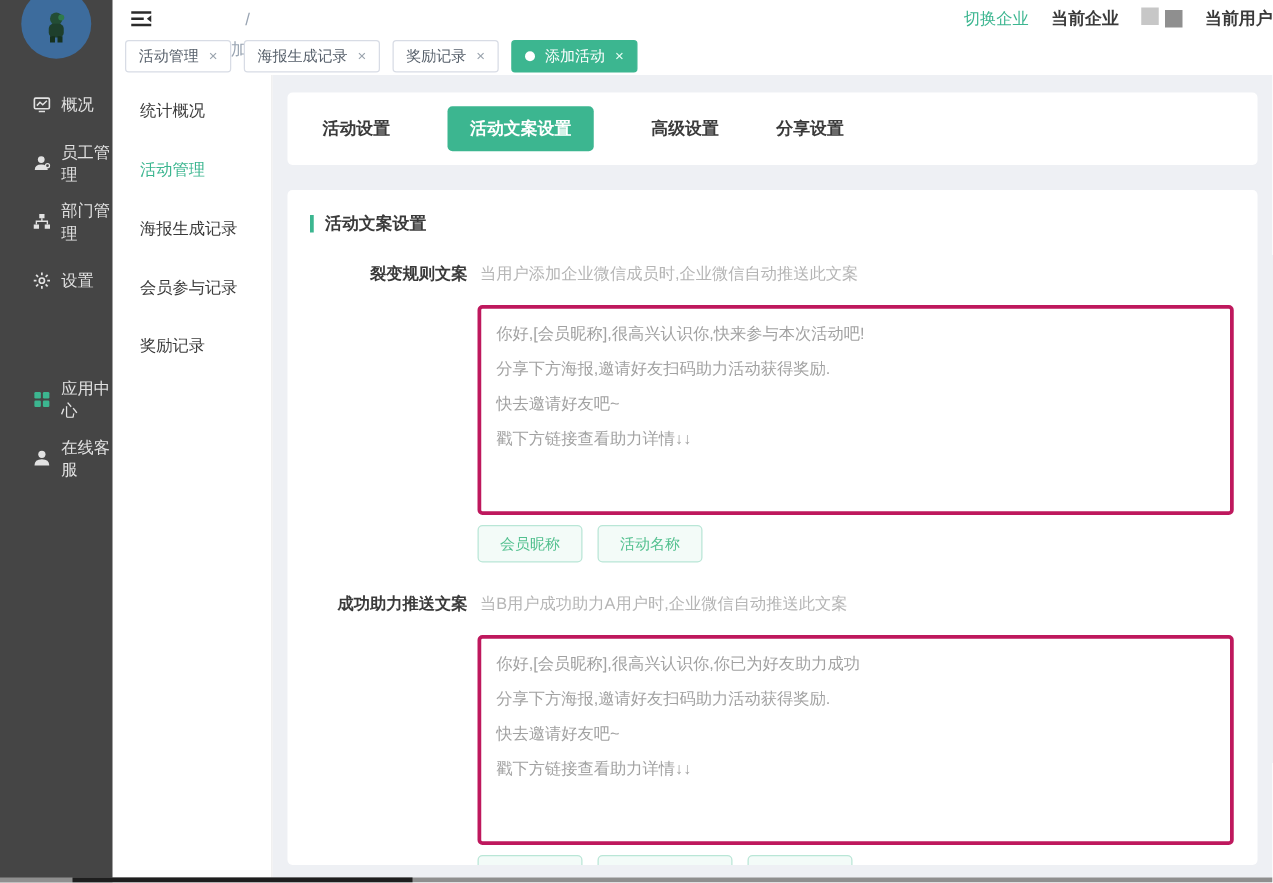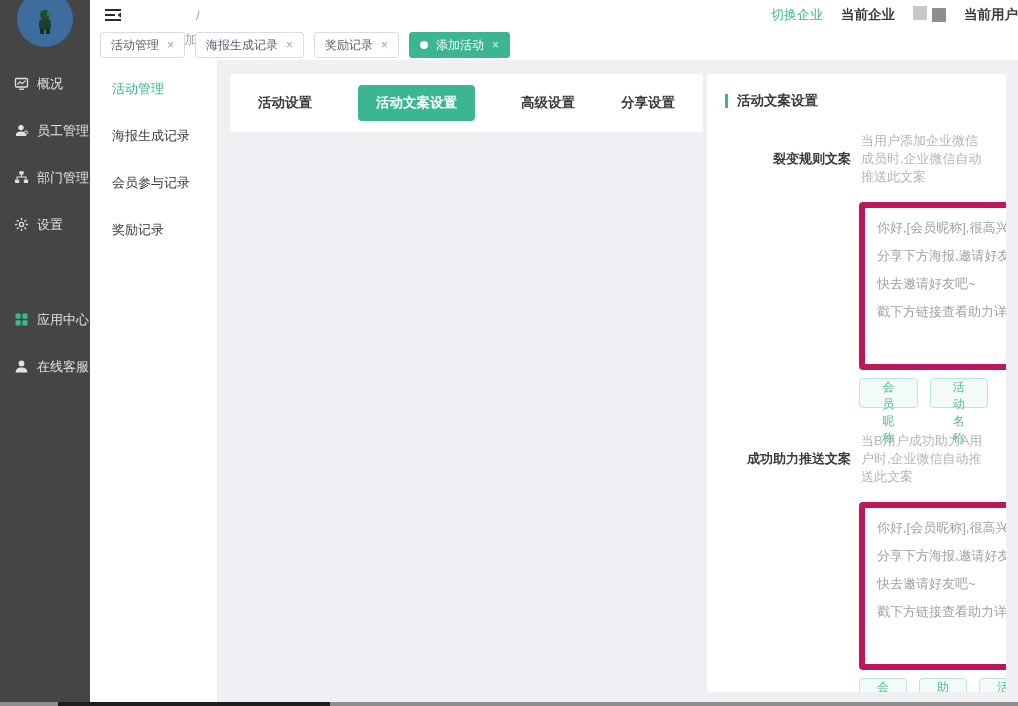--- a/index.html
+++ b/index.html
@@ -15,7 +15,7 @@
   .logo { position:absolute; left:17px; top:-9px; width:56px; height:56px; border-radius:50%;
           background:#3d6c9d; overflow:hidden; }
   .logo .mascot { position:absolute; left:18px; top:18px; width:20px; height:26px; }
-  .side-nav { position:absolute; top:60px; left:0; right:0; }
+  .side-nav { position:absolute; top:60px; left:12px; right:0; }
   .s-item { height:47px; display:flex; align-items:center; padding-left:14px; gap:8px;
             color:#e2e2e2; font-size:13px; cursor:pointer; }
   .s-item .s-ico { width:15px; height:15px; display:flex; align-items:center; justify-content:center; }

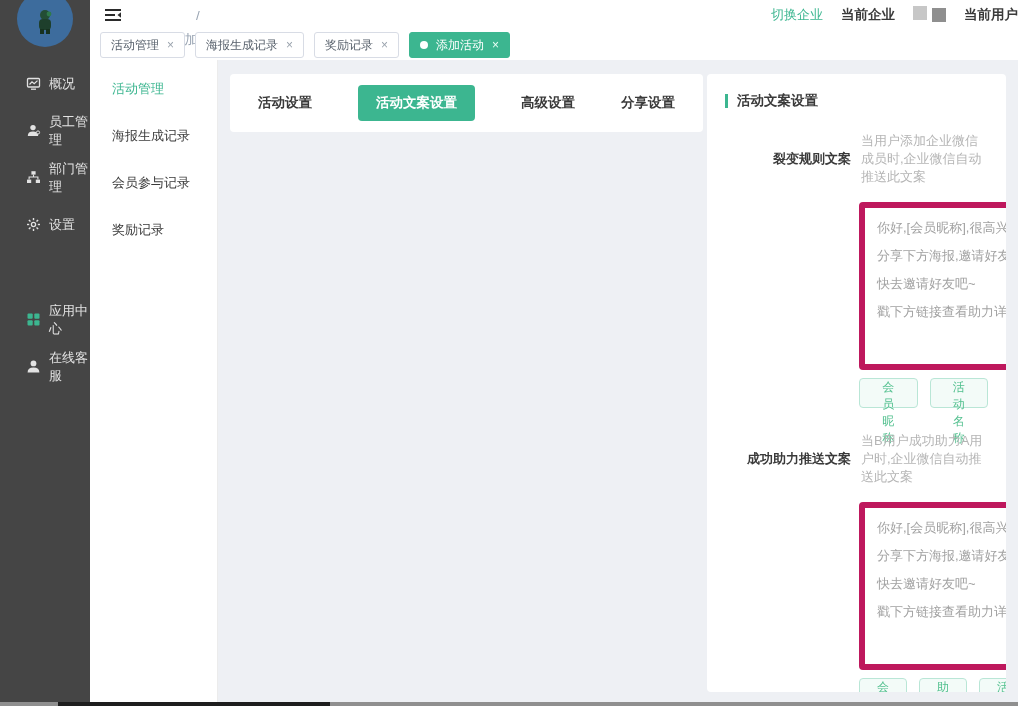--- a/index.html
+++ b/index.html
@@ -219,6 +219,7 @@
 </div>
 
 <div class="submenu">
+  <div class="m-item">统计概况</div>
   <div class="m-item active">活动管理</div>
   <div class="m-item">海报生成记录</div>
   <div class="m-item">会员参与记录</div>

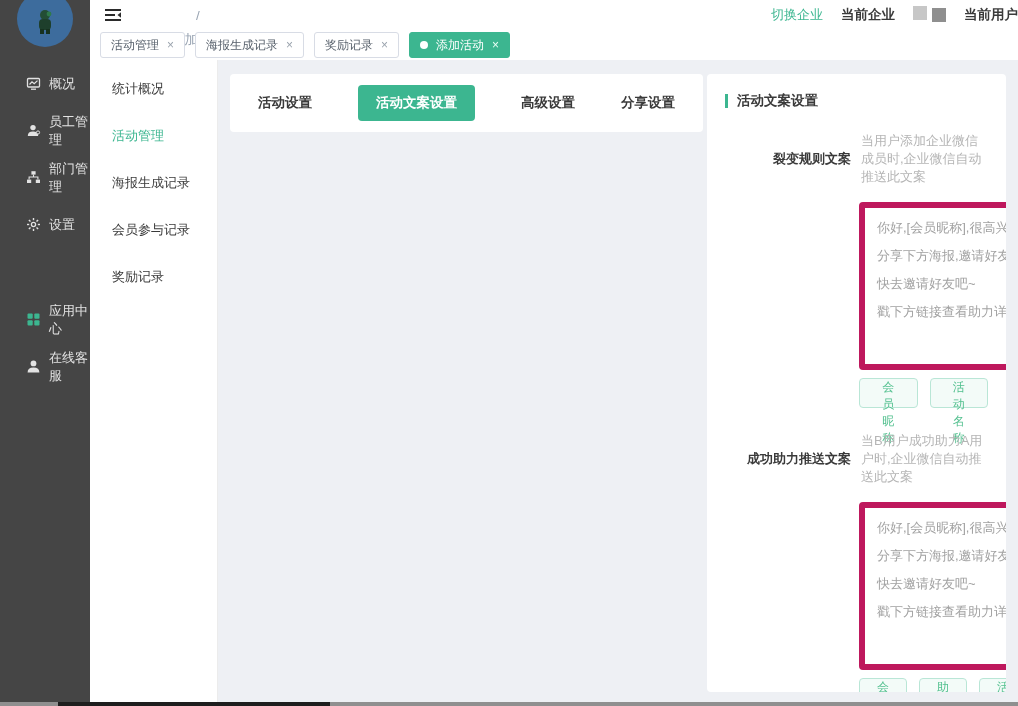--- a/index.html
+++ b/index.html
@@ -55,7 +55,7 @@
 
   
   .main { position:absolute; left:218px; top:60px; right:0; bottom:0; background:#eef0f4;
-          padding:14px 12px; display:flex; flex-direction:row; gap:4px; overflow:hidden; }
+          padding:14px 12px; display:flex; flex-direction:column; gap:20px; overflow:hidden; }
   .card { background:#fff; border-radius:4px; }
   .tabs-card { height:58px; flex:none; display:flex; align-items:center; padding:0 28px; gap:46px; }
   .c-tab { font-size:13.5px; font-weight:bold; color:#3a3a3a; cursor:pointer; padding:9px 0; border-radius:4px; }

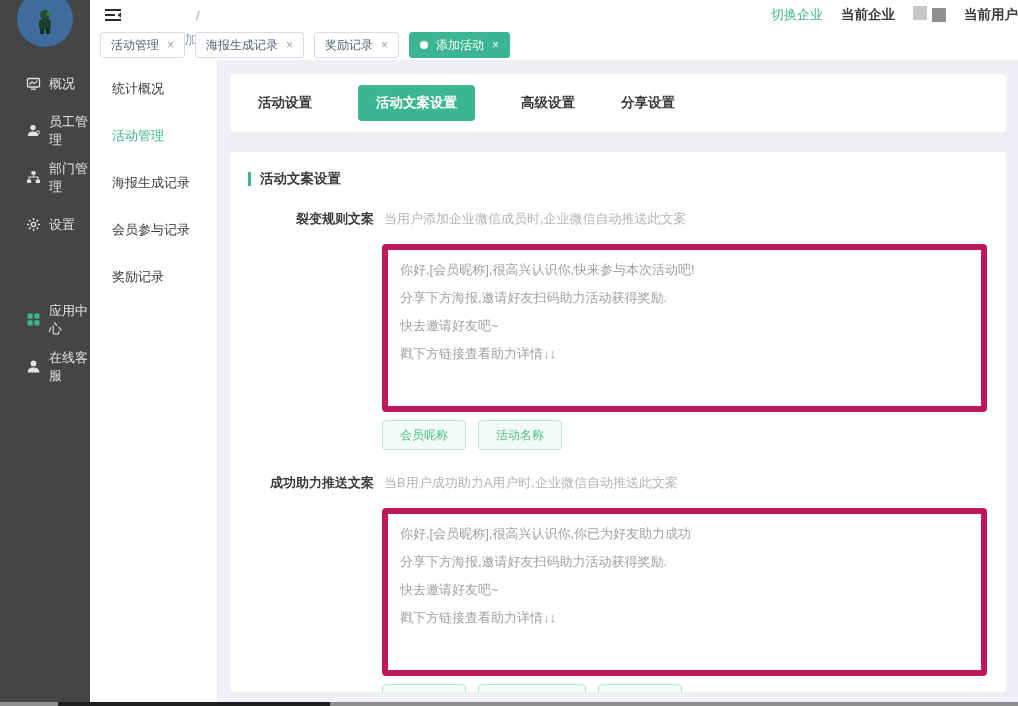--- a/index.html
+++ b/index.html
@@ -74,7 +74,7 @@
   .fbody { margin-left:134px; }
   textarea.copy {
     display:block; width:605px; height:168px; margin-top:16px;
-    border:6px solid #be185d; border-radius:4px; padding:6px 12px;
+    border:3px solid #be185d; border-radius:4px; padding:6px 12px;
     font-size:13px; line-height:28px; color:#a2a2a2; resize:none; outline:none; background:#fff;
     font-family:"Liberation Sans","DejaVu Sans",sans-serif;
   }

